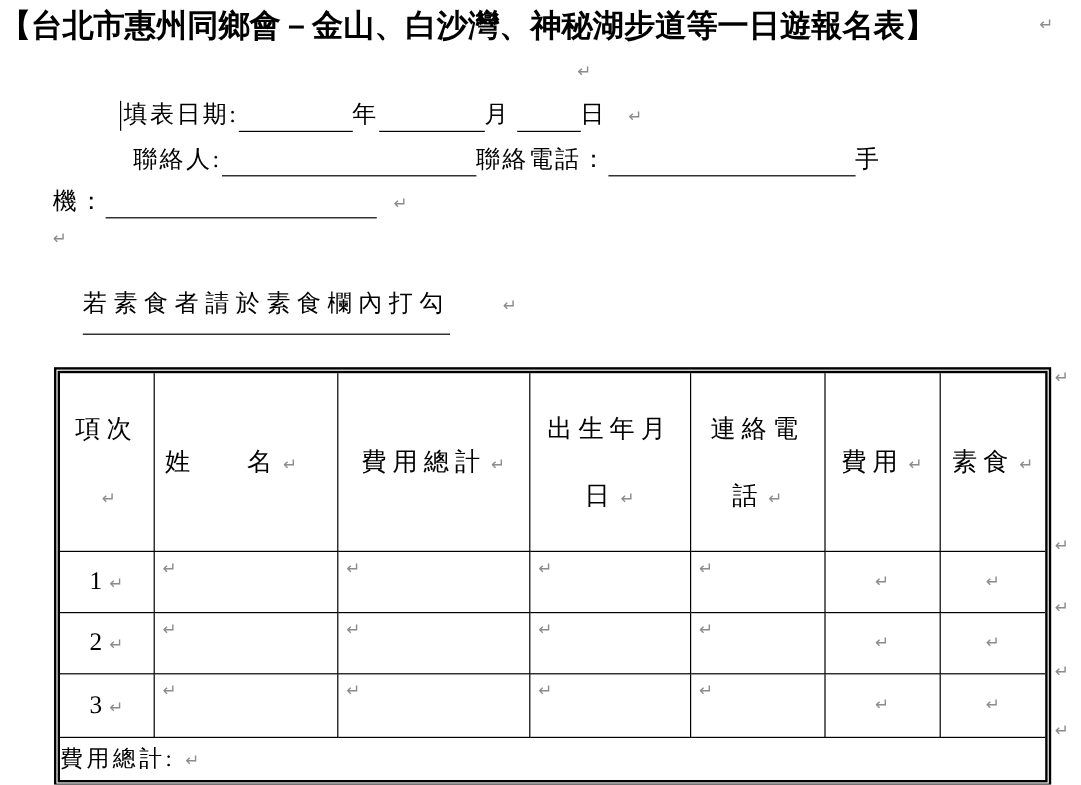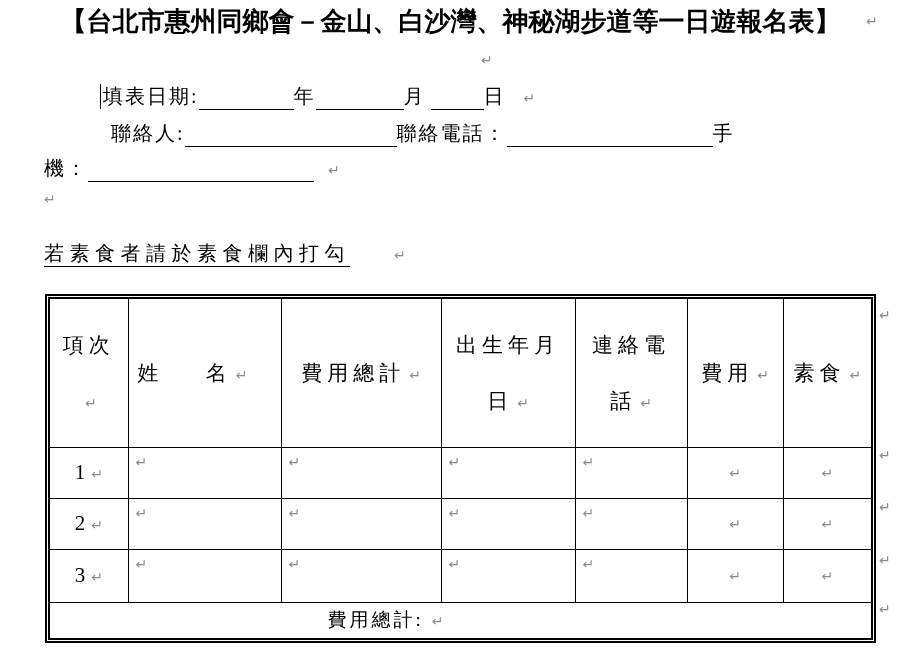--- a/index.html
+++ b/index.html
@@ -16,7 +16,7 @@
   .abs { position:absolute; }
 
   
-  .title-line { top:6px; left:0; width:901px; text-align:center;
+  .title-line { top:6px; left:0; width:901px; text-align:left;
     font-size:26px; font-weight:bold; line-height:32px; white-space:nowrap; }
   .title-mark { top:14px; left:866px; }
 

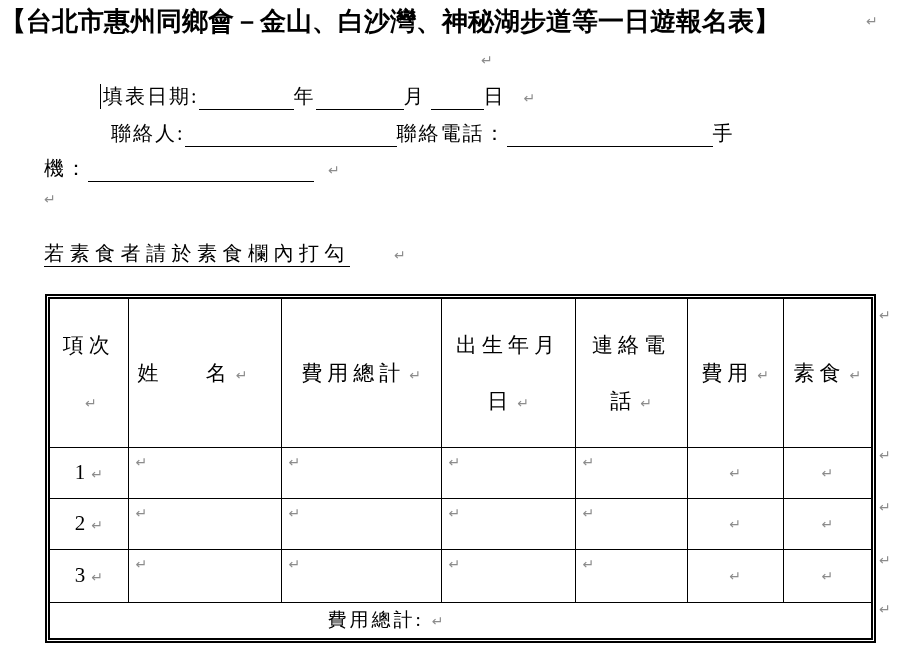--- a/index.html
+++ b/index.html
@@ -32,7 +32,7 @@
   .empty1 { top:53px;  left:481px; }
   .empty2 { top:192px; left:44px; }
   .veg-line { top:240px; left:44px; font-size:20px; line-height:27px; white-space:nowrap; }
-  .veg-text { letter-spacing:5.5px; border-bottom:1px solid #000; padding-bottom:2px; }
+  .veg-text { letter-spacing:5.5px; border-bottom:1px solid #000; padding-bottom:14px;margin-left:25px; }
 
   
   .table-wrap { top:294px; left:45px; border:5px double #000; background:#fff; }

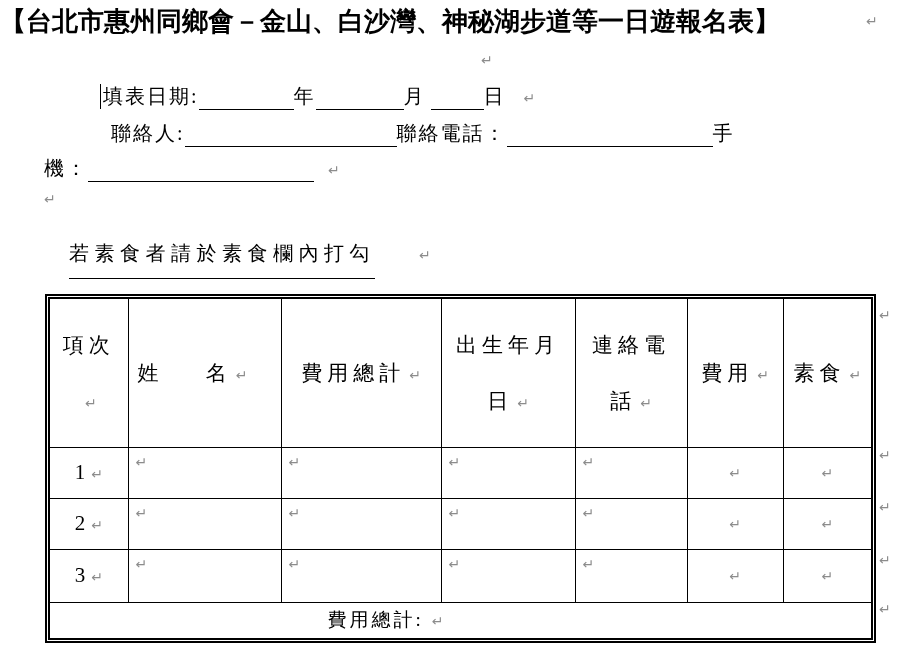--- a/index.html
+++ b/index.html
@@ -35,7 +35,7 @@
   .veg-text { letter-spacing:5.5px; border-bottom:1px solid #000; padding-bottom:14px;margin-left:25px; }
 
   
-  .table-wrap { top:294px; left:45px; border:5px double #000; background:#fff; }
+  .table-wrap { top:306px; left:45px; border:5px double #000; background:#fff; }
   table { border-collapse:collapse; border:hidden; table-layout:fixed; width:821px; }
   th, td { border:1px solid #000; overflow:hidden; }
   th { font-weight:normal; font-size:21px; letter-spacing:5px;

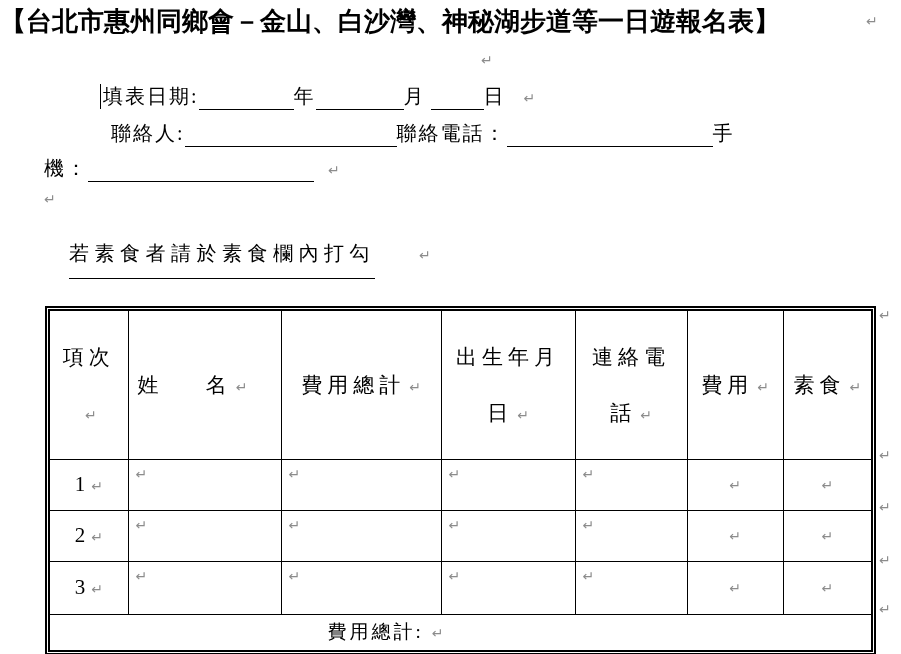--- a/index.html
+++ b/index.html
@@ -47,7 +47,7 @@
   td.num { text-align:center; vertical-align:middle; font-size:21px; }
   td.fill { text-align:left; vertical-align:top; padding:5px 0 0 7px; }
   td.mid { text-align:center; vertical-align:middle; }
-  td.total { text-align:center; padding-right:150px; font-size:19px;
+  td.total { text-align:left; padding-right:150px; font-size:19px;
              letter-spacing:3px; vertical-align:middle; }
   .num .mark { margin-left:6px; }
   th .mark { margin-left:4px; letter-spacing:0; }

